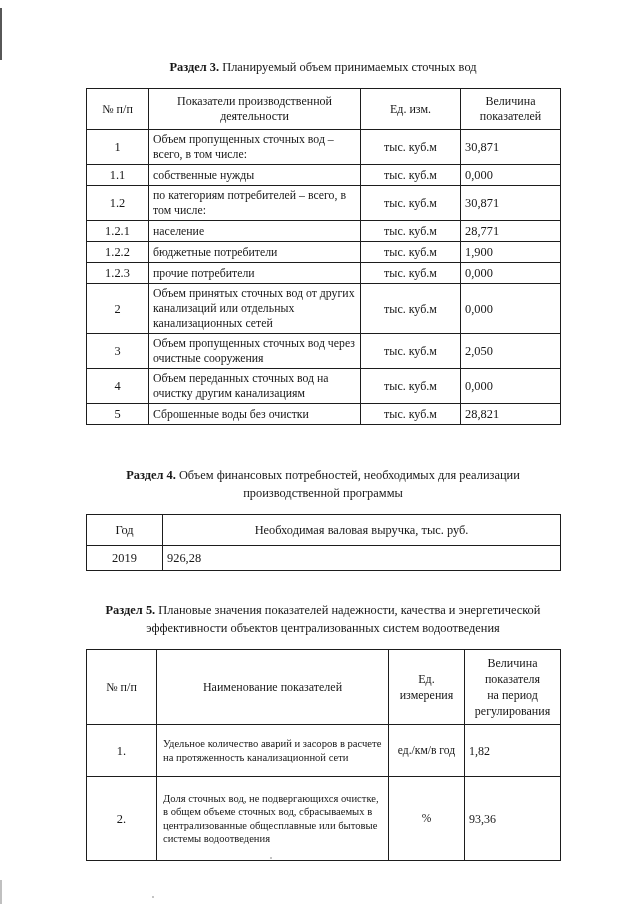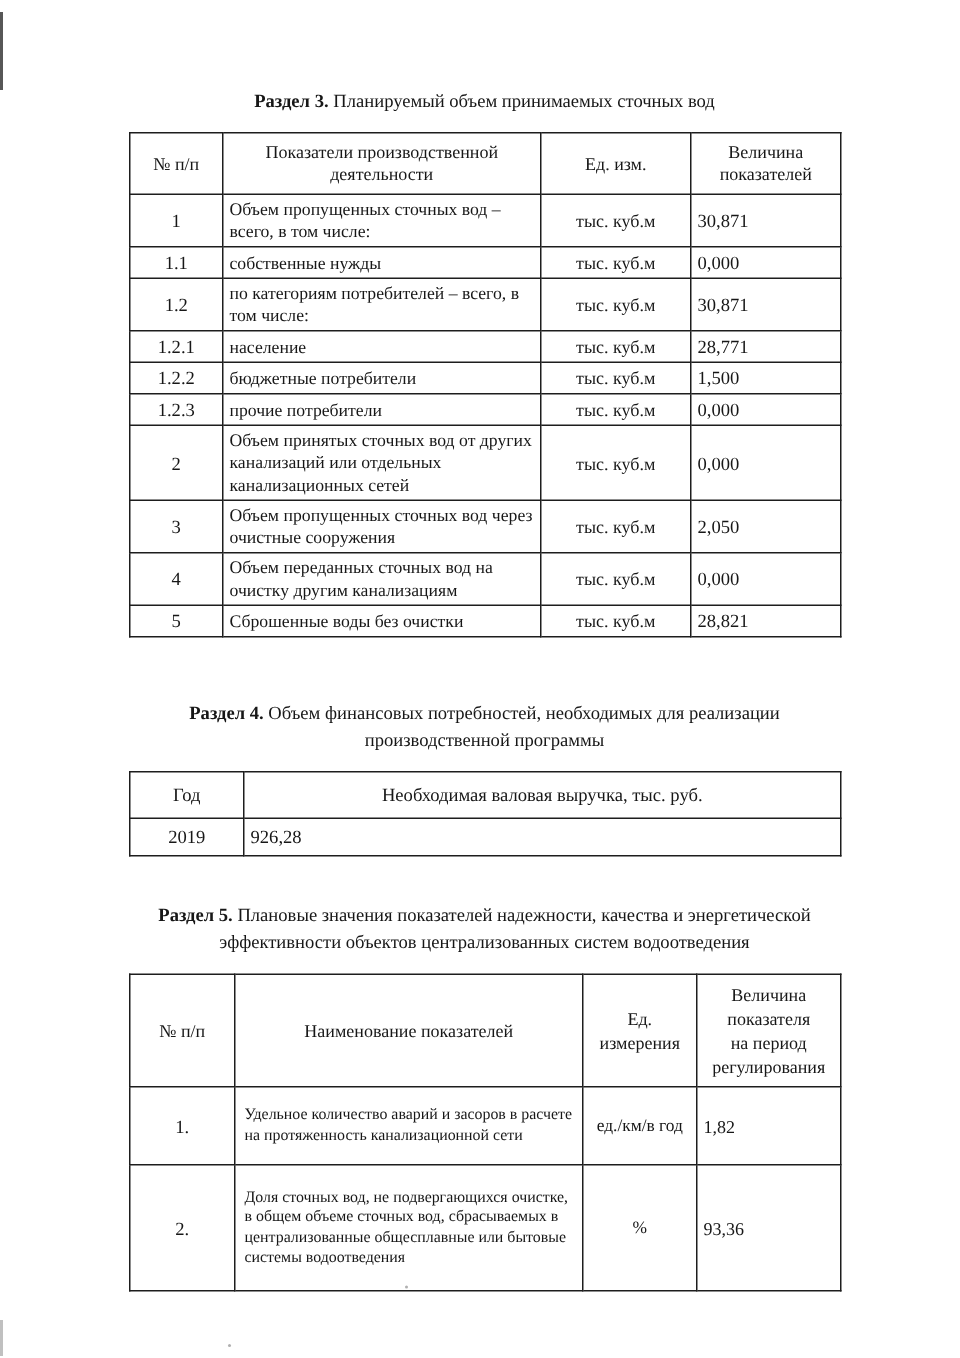--- a/index.html
+++ b/index.html
@@ -189,7 +189,7 @@
           <td class="c-num">1.2.2</td>
           <td class="c-name">бюджетные потребители</td>
           <td class="c-unit">тыс. куб.м</td>
-          <td class="c-val">1,500</td>
+          <td class="c-val">1,900</td>
         </tr>
         <tr>
           <td class="c-num">1.2.3</td>

